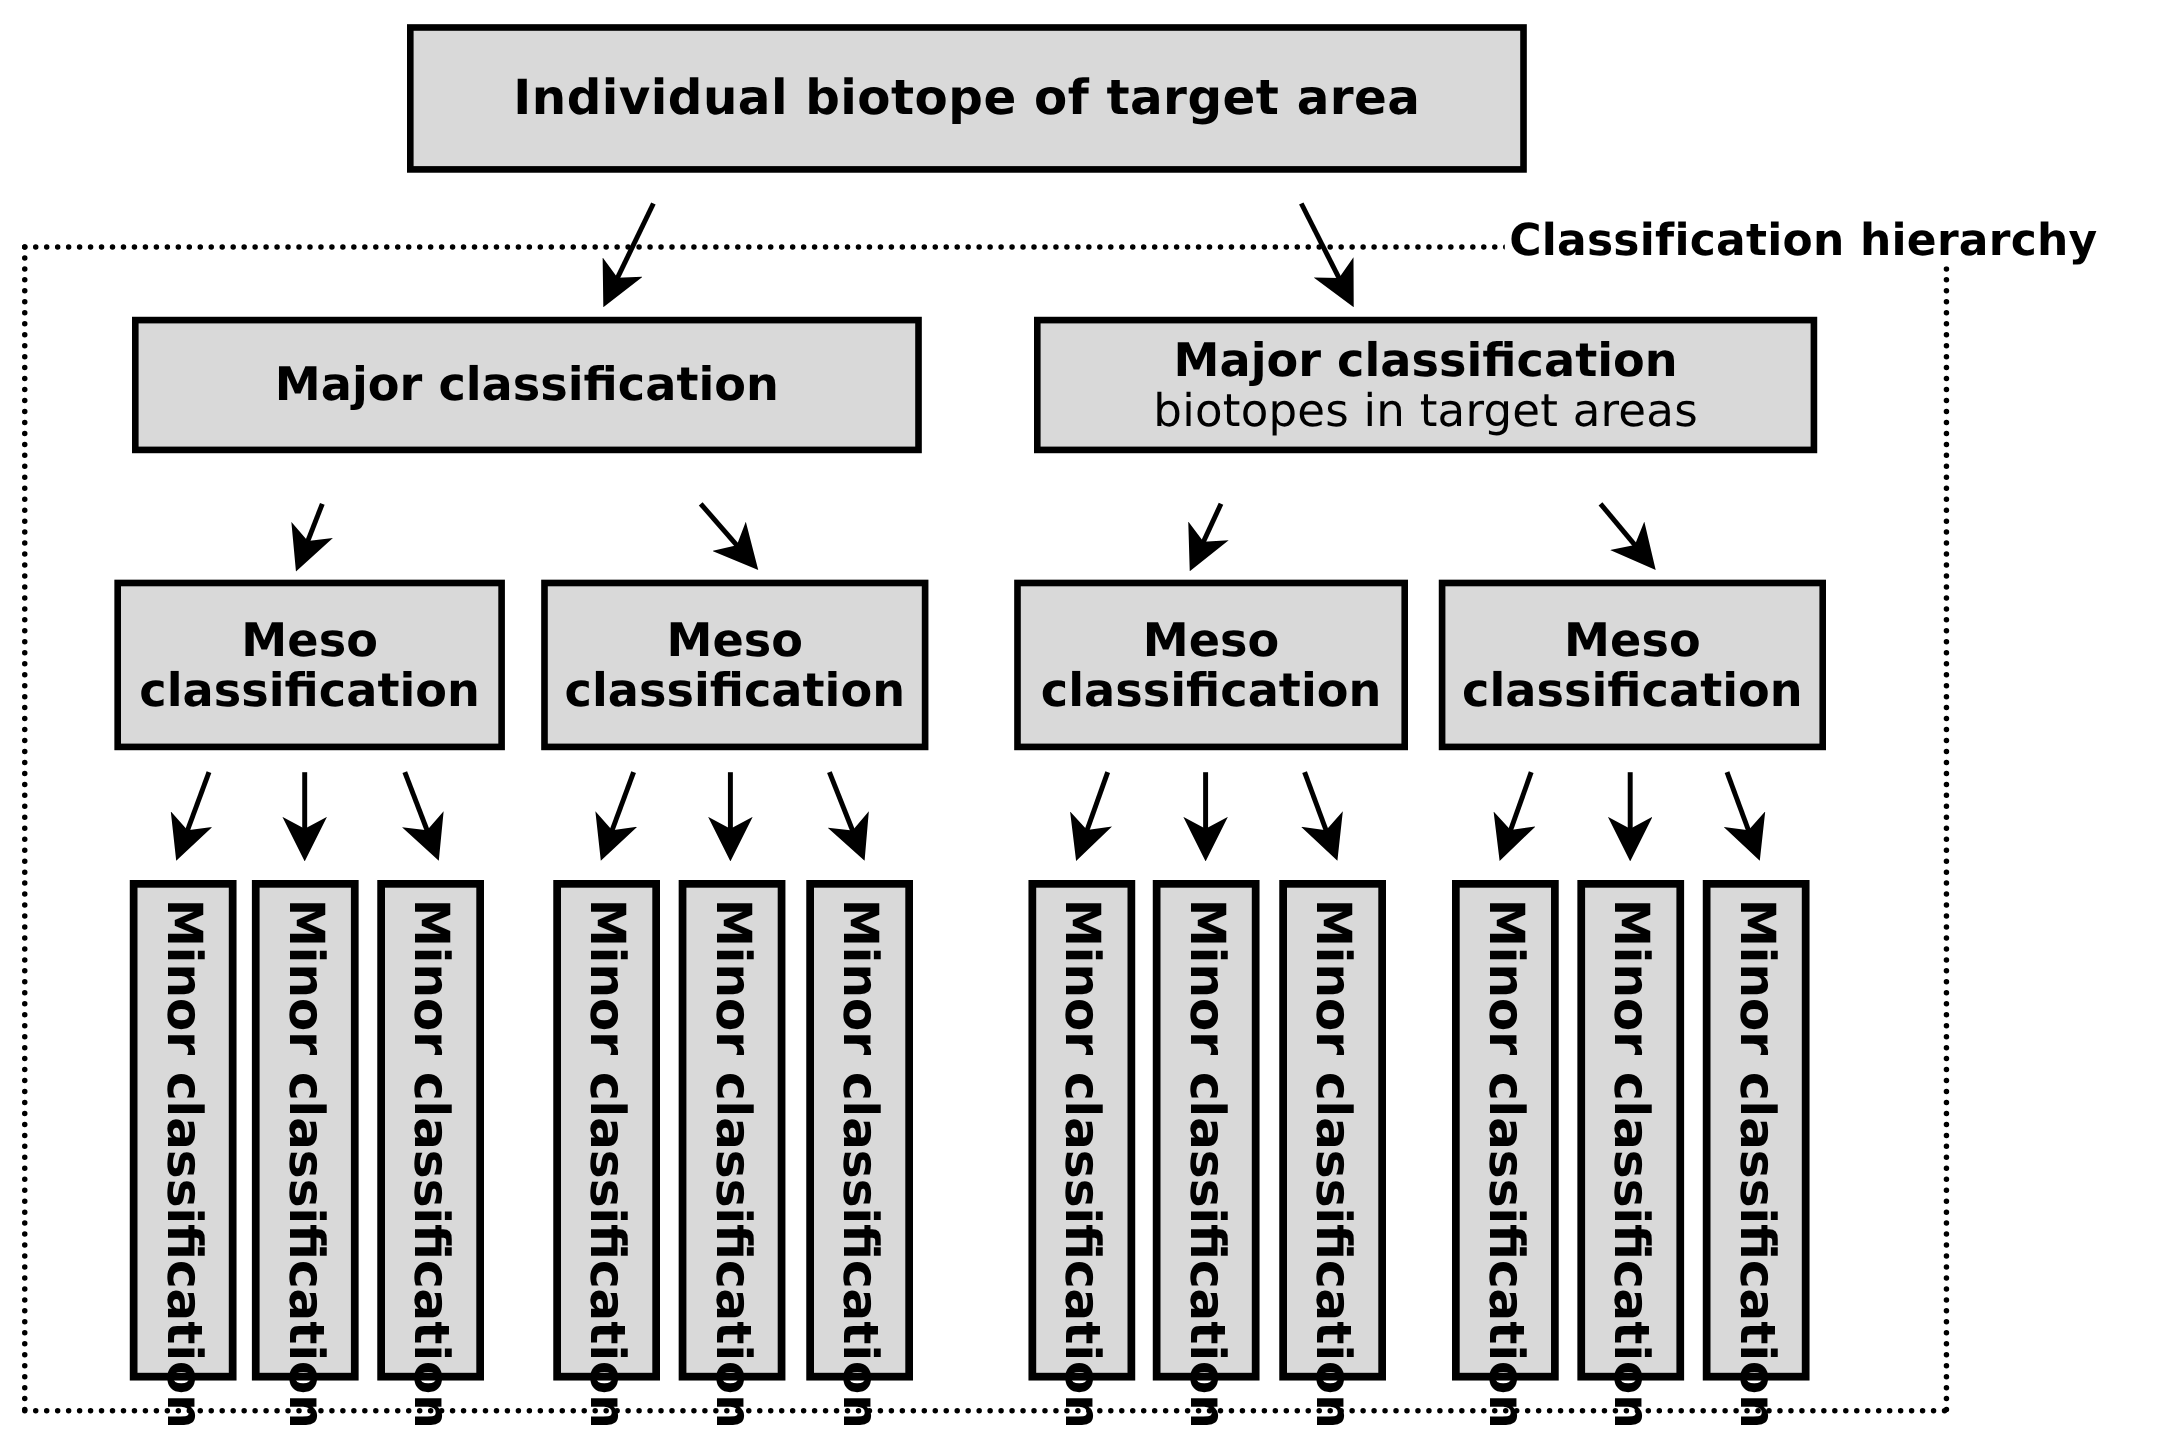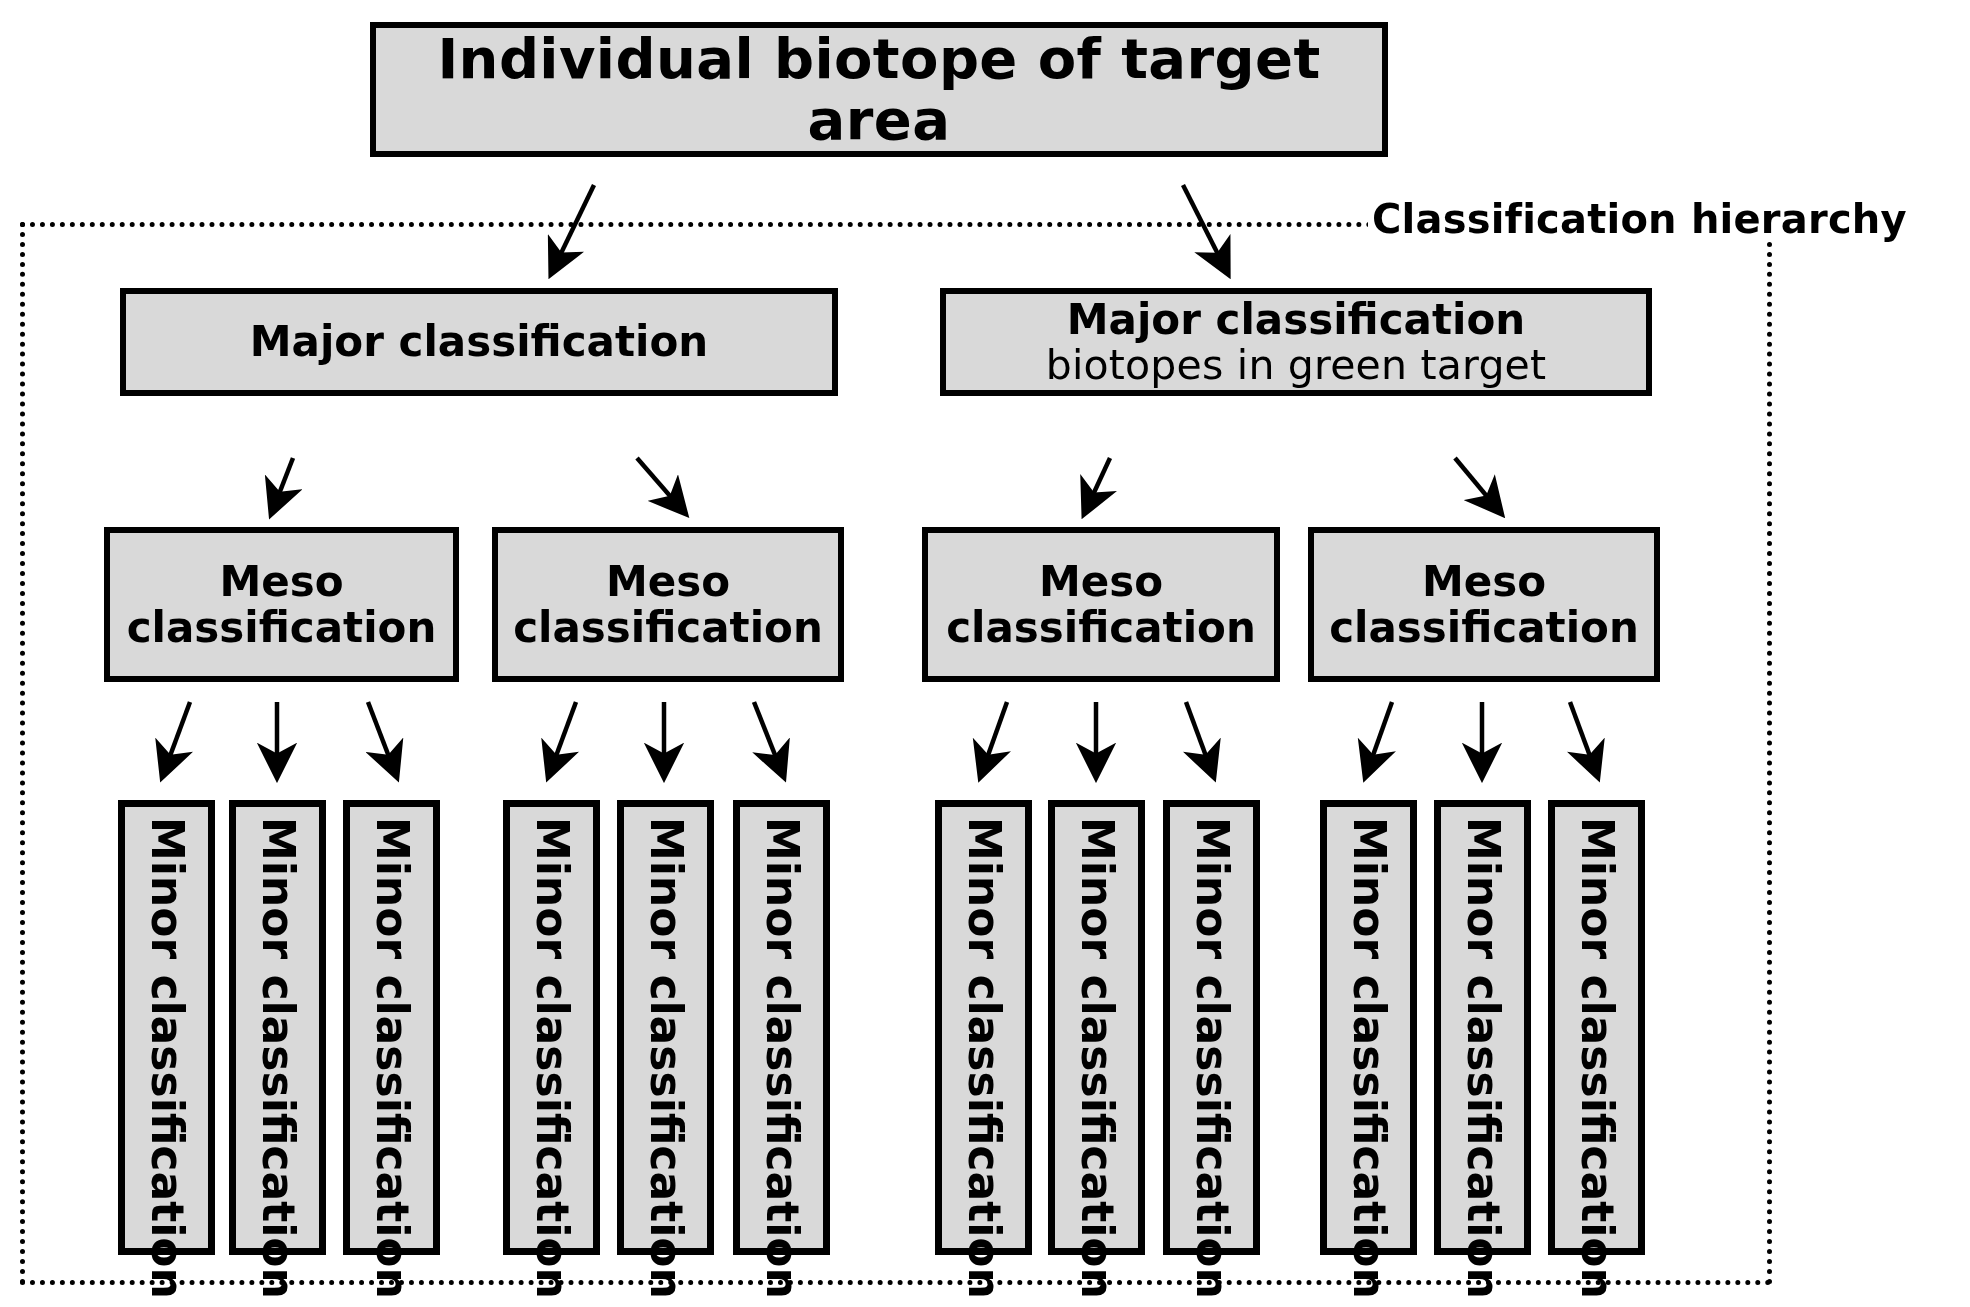--- a/index.html
+++ b/index.html
@@ -40,7 +40,7 @@
     top: 22px;
     width: 1018px;
     height: 135px;
-    font-size: 56px;
+    font-size: 44px;
     font-weight: bold;
     letter-spacing: 0.4px;
   }

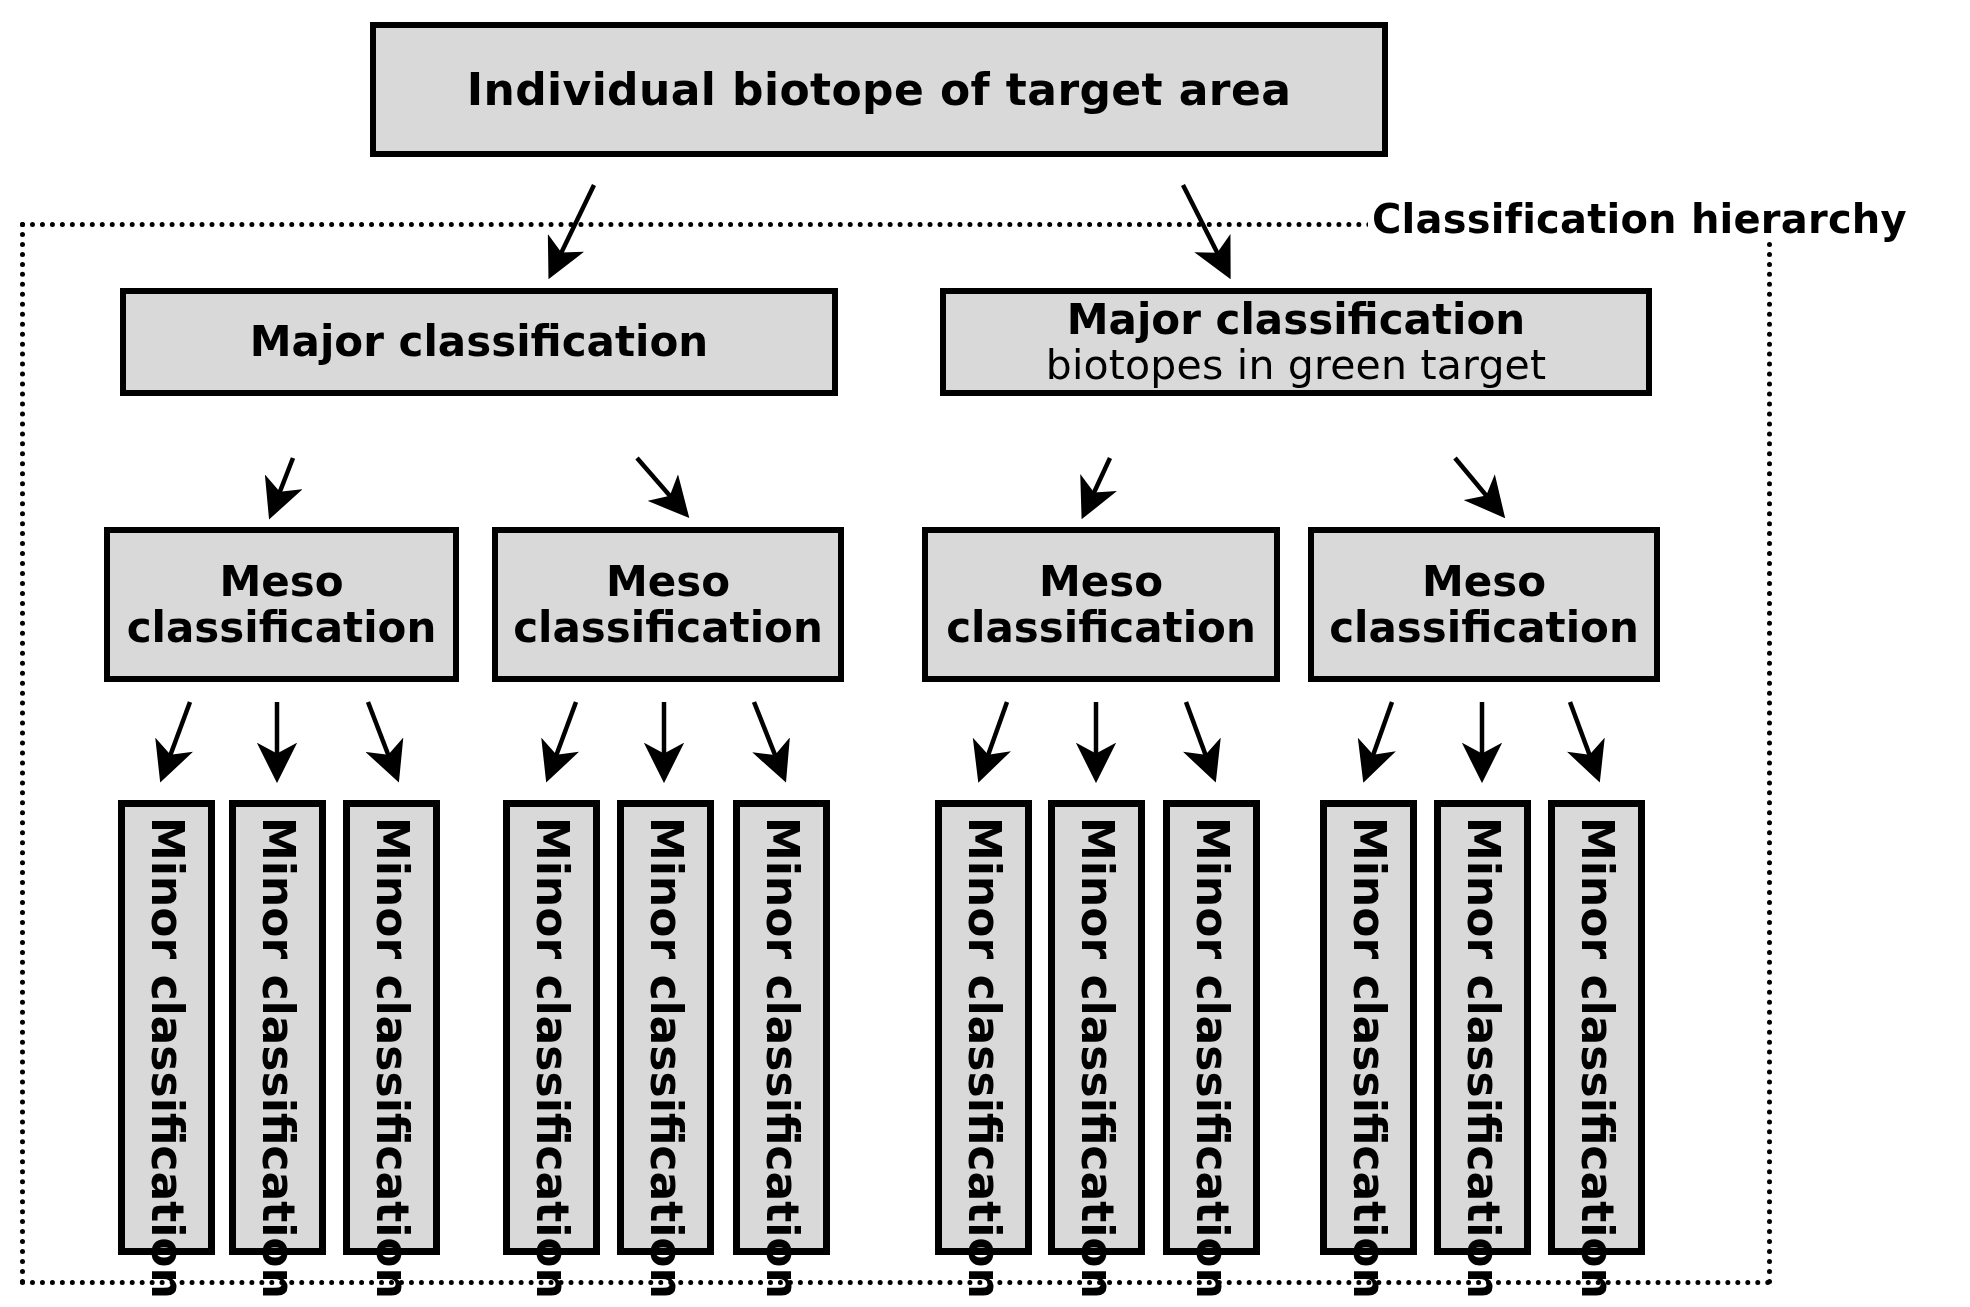--- a/index.html
+++ b/index.html
@@ -72,7 +72,7 @@
   
   .major {
     top: 288px;
-    height: 108px;
+    height: 124px;
     font-size: 40px;
     text-align: center;
   }

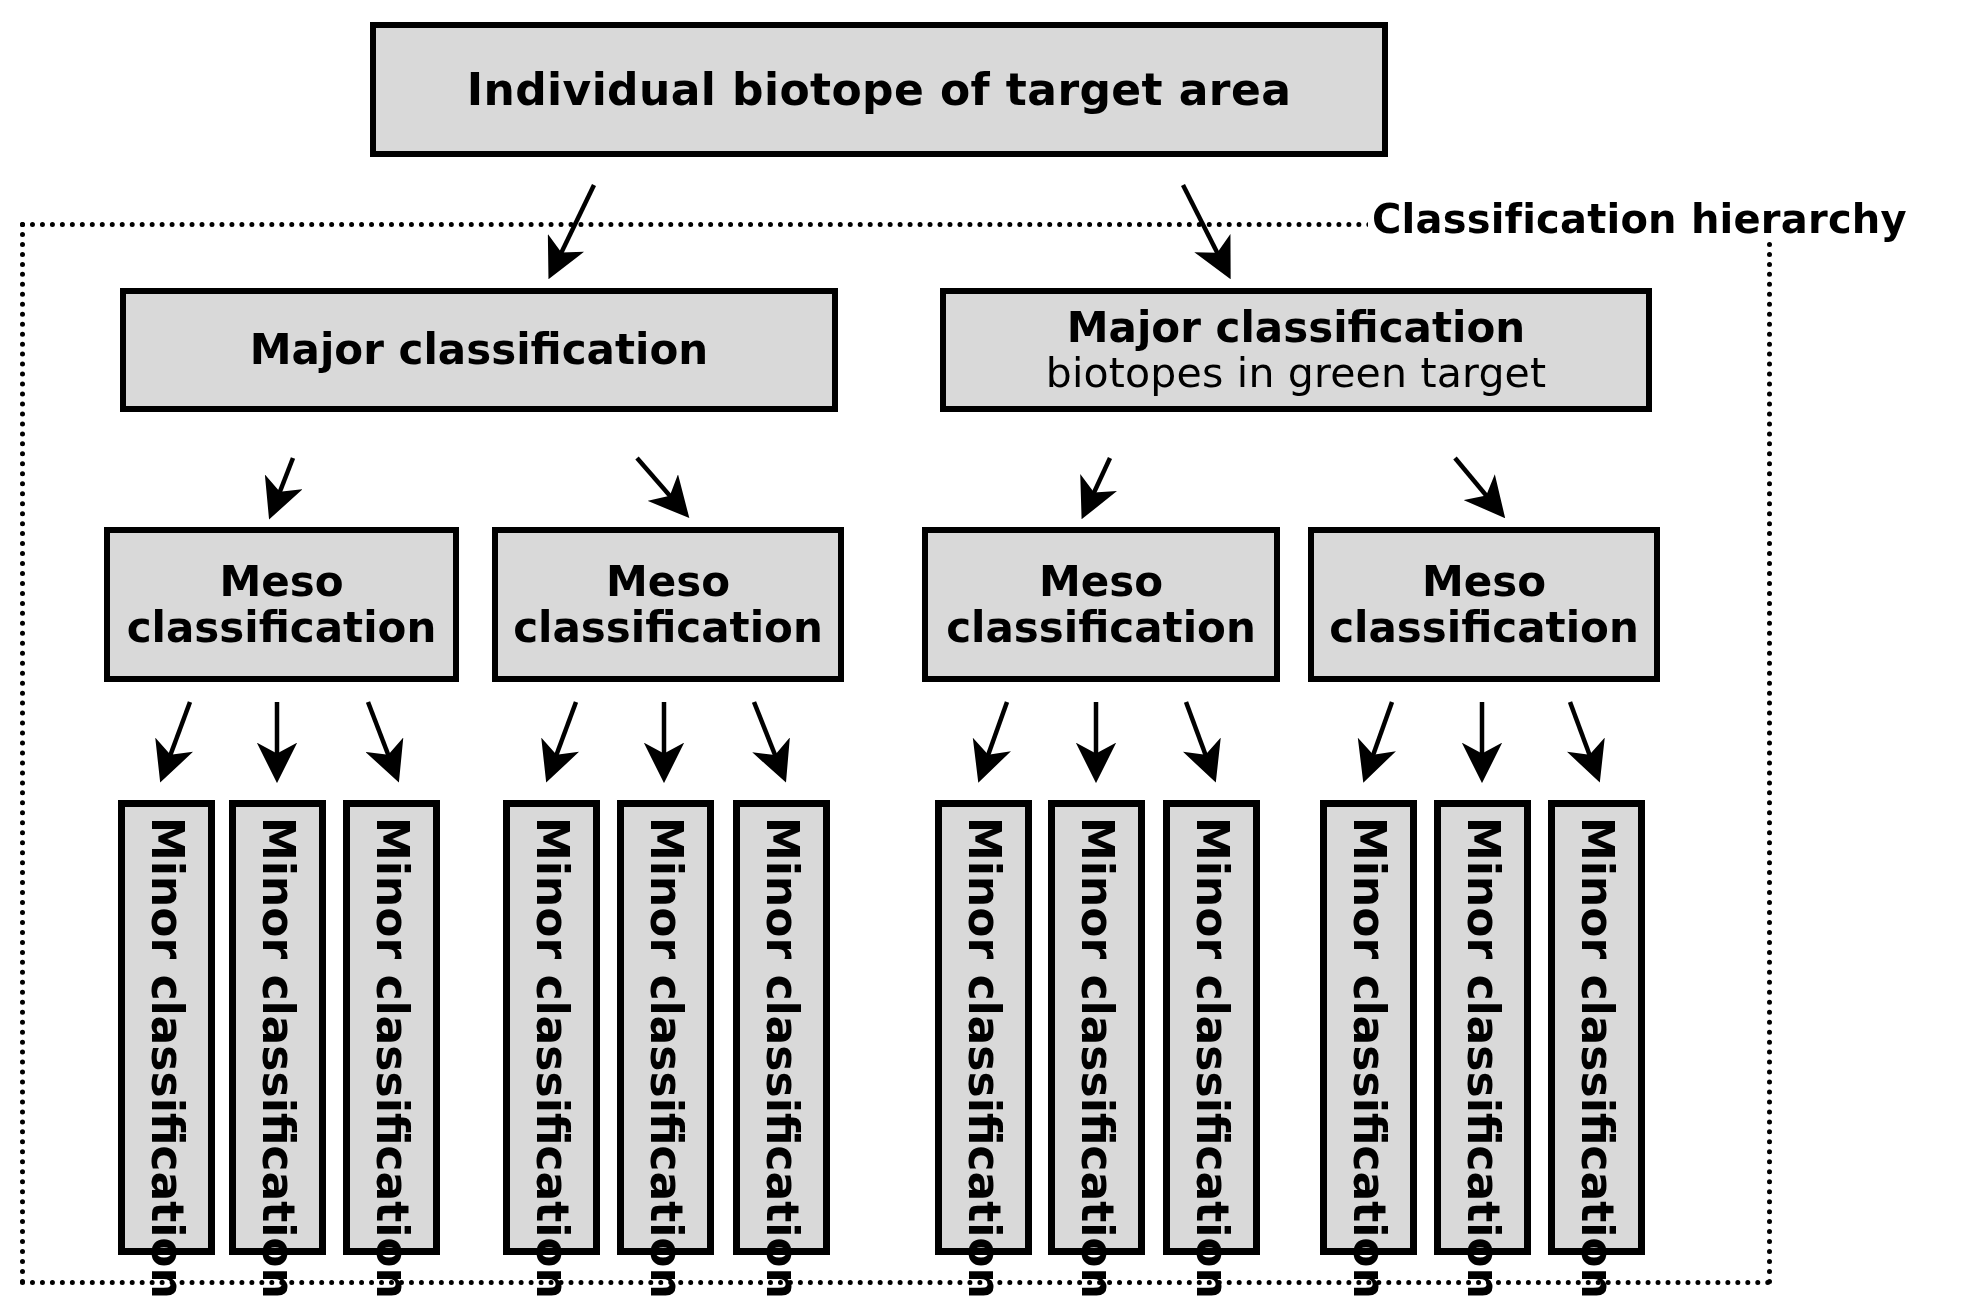--- a/index.html
+++ b/index.html
@@ -167,7 +167,7 @@
   </div>
   <div class="node major" id="major-1">
     <span class="ttl">Major classification</span>
-    <span class="sub">biotopes in green target</span>
+    <span class="sub">biotopes in target areas</span>
   </div>
 
   <div class="node meso" id="meso-0">

